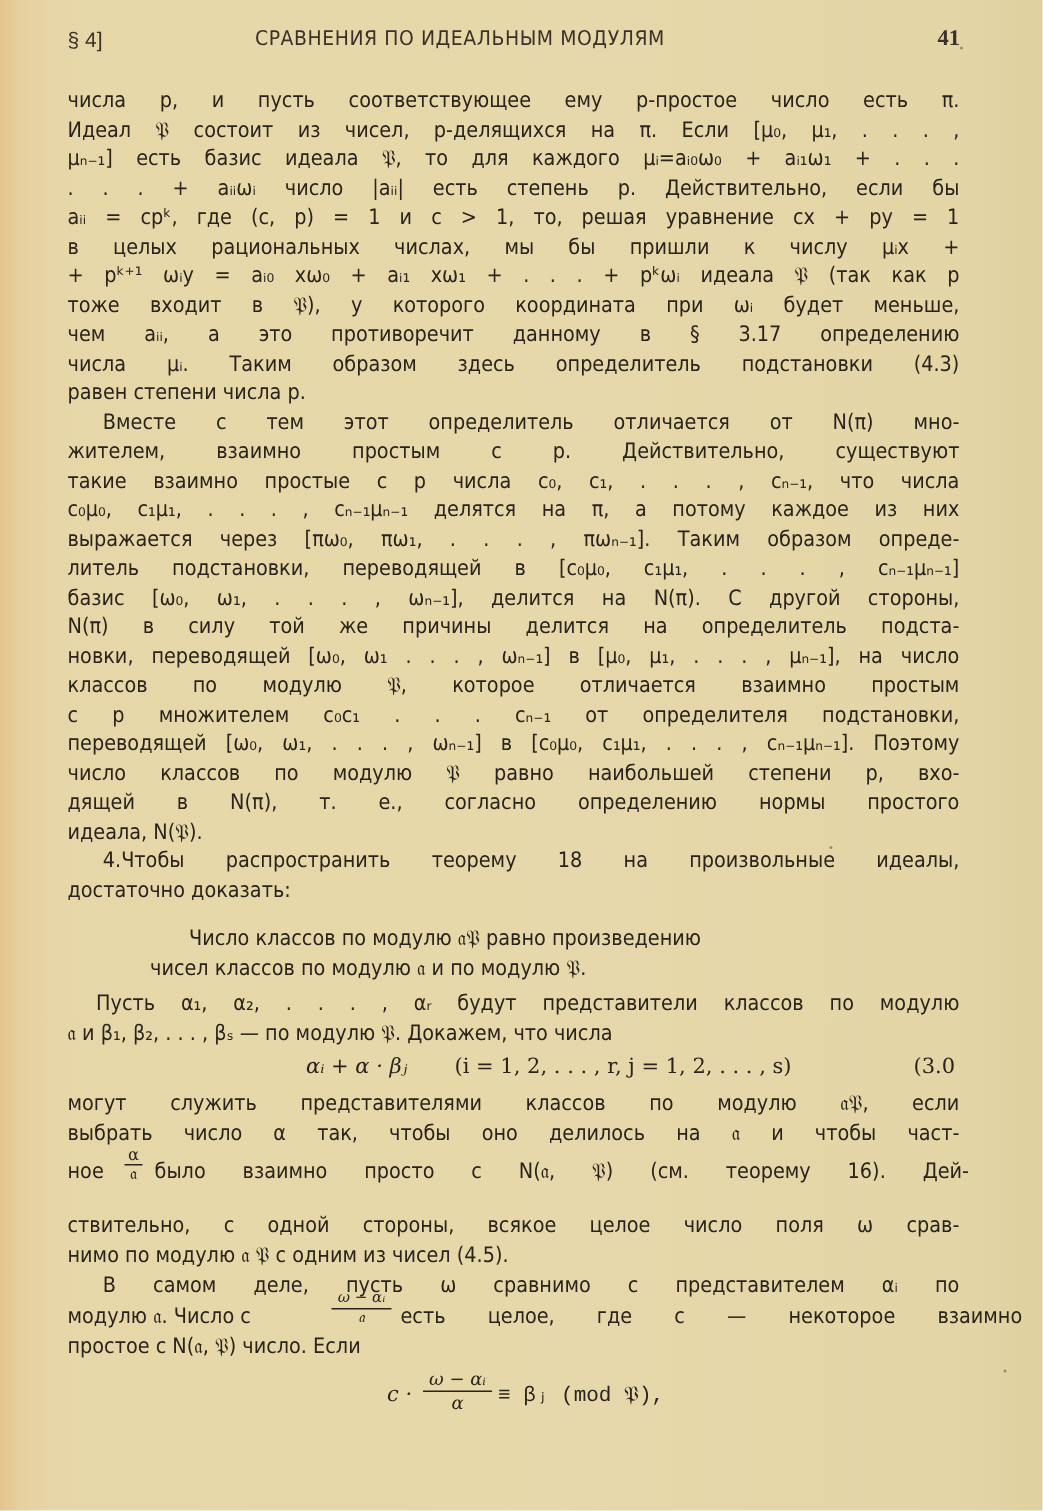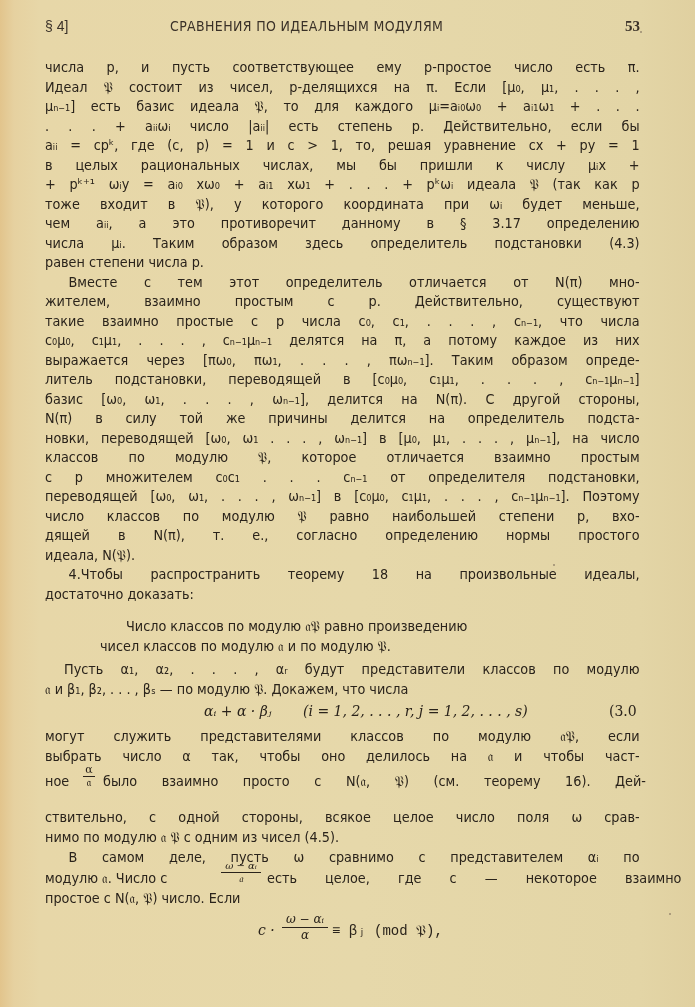--- a/index.html
+++ b/index.html
@@ -34,7 +34,7 @@
   <div class="header">
     <span class="sec">§ 4]</span>
     <span class="title">СРАВНЕНИЯ ПО ИДЕАЛЬНЫМ МОДУЛЯМ</span>
-    <span class="num">53</span>
+    <span class="num">41</span>
   </div>
 
   <div id="body-lines">

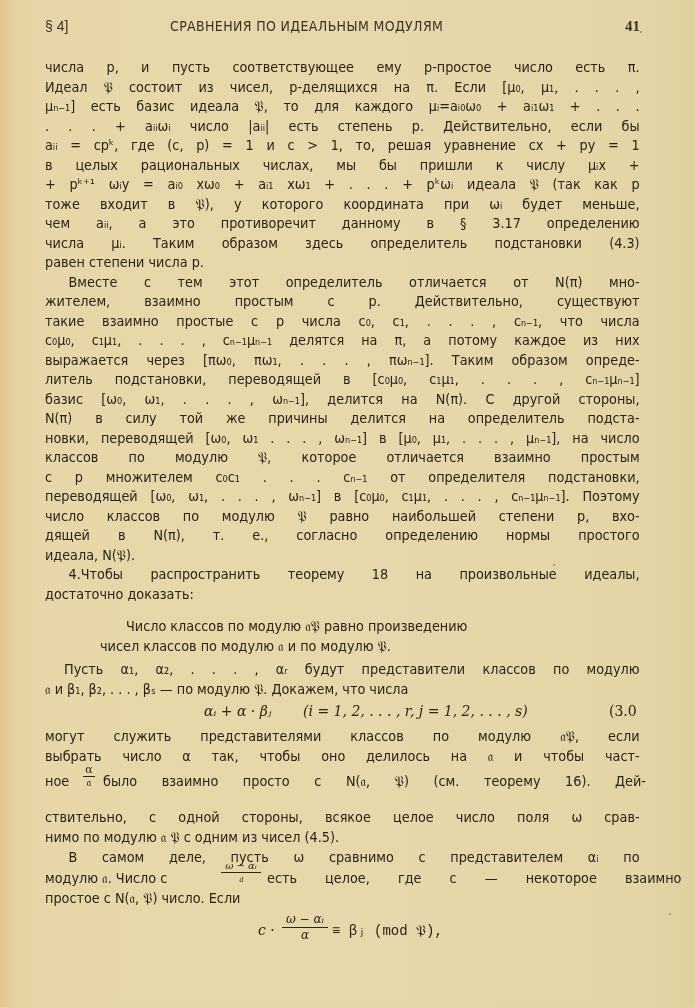--- a/index.html
+++ b/index.html
@@ -76,7 +76,7 @@
 
   <div style="position:absolute; top:700px; left:0; width:695px; height:22px; font-family:'DejaVu Serif',serif; font-size:14px; line-height:22px;">
     <span style="position:absolute; left:172px; font-style:italic;margin-left:32px;">αᵢ + α · βⱼ</span>
-    <span style="position:absolute; left:303px; font-style:italic;">(i = 1, 2, . . . , r, j = 1, 2, . . . , s)</span>
+    <span style="position:absolute; left:303px; ">(i = 1, 2, . . . , r, j = 1, 2, . . . , s)</span>
     <span style="position:absolute; left:609px;">(3.0</span>
   </div>
 

